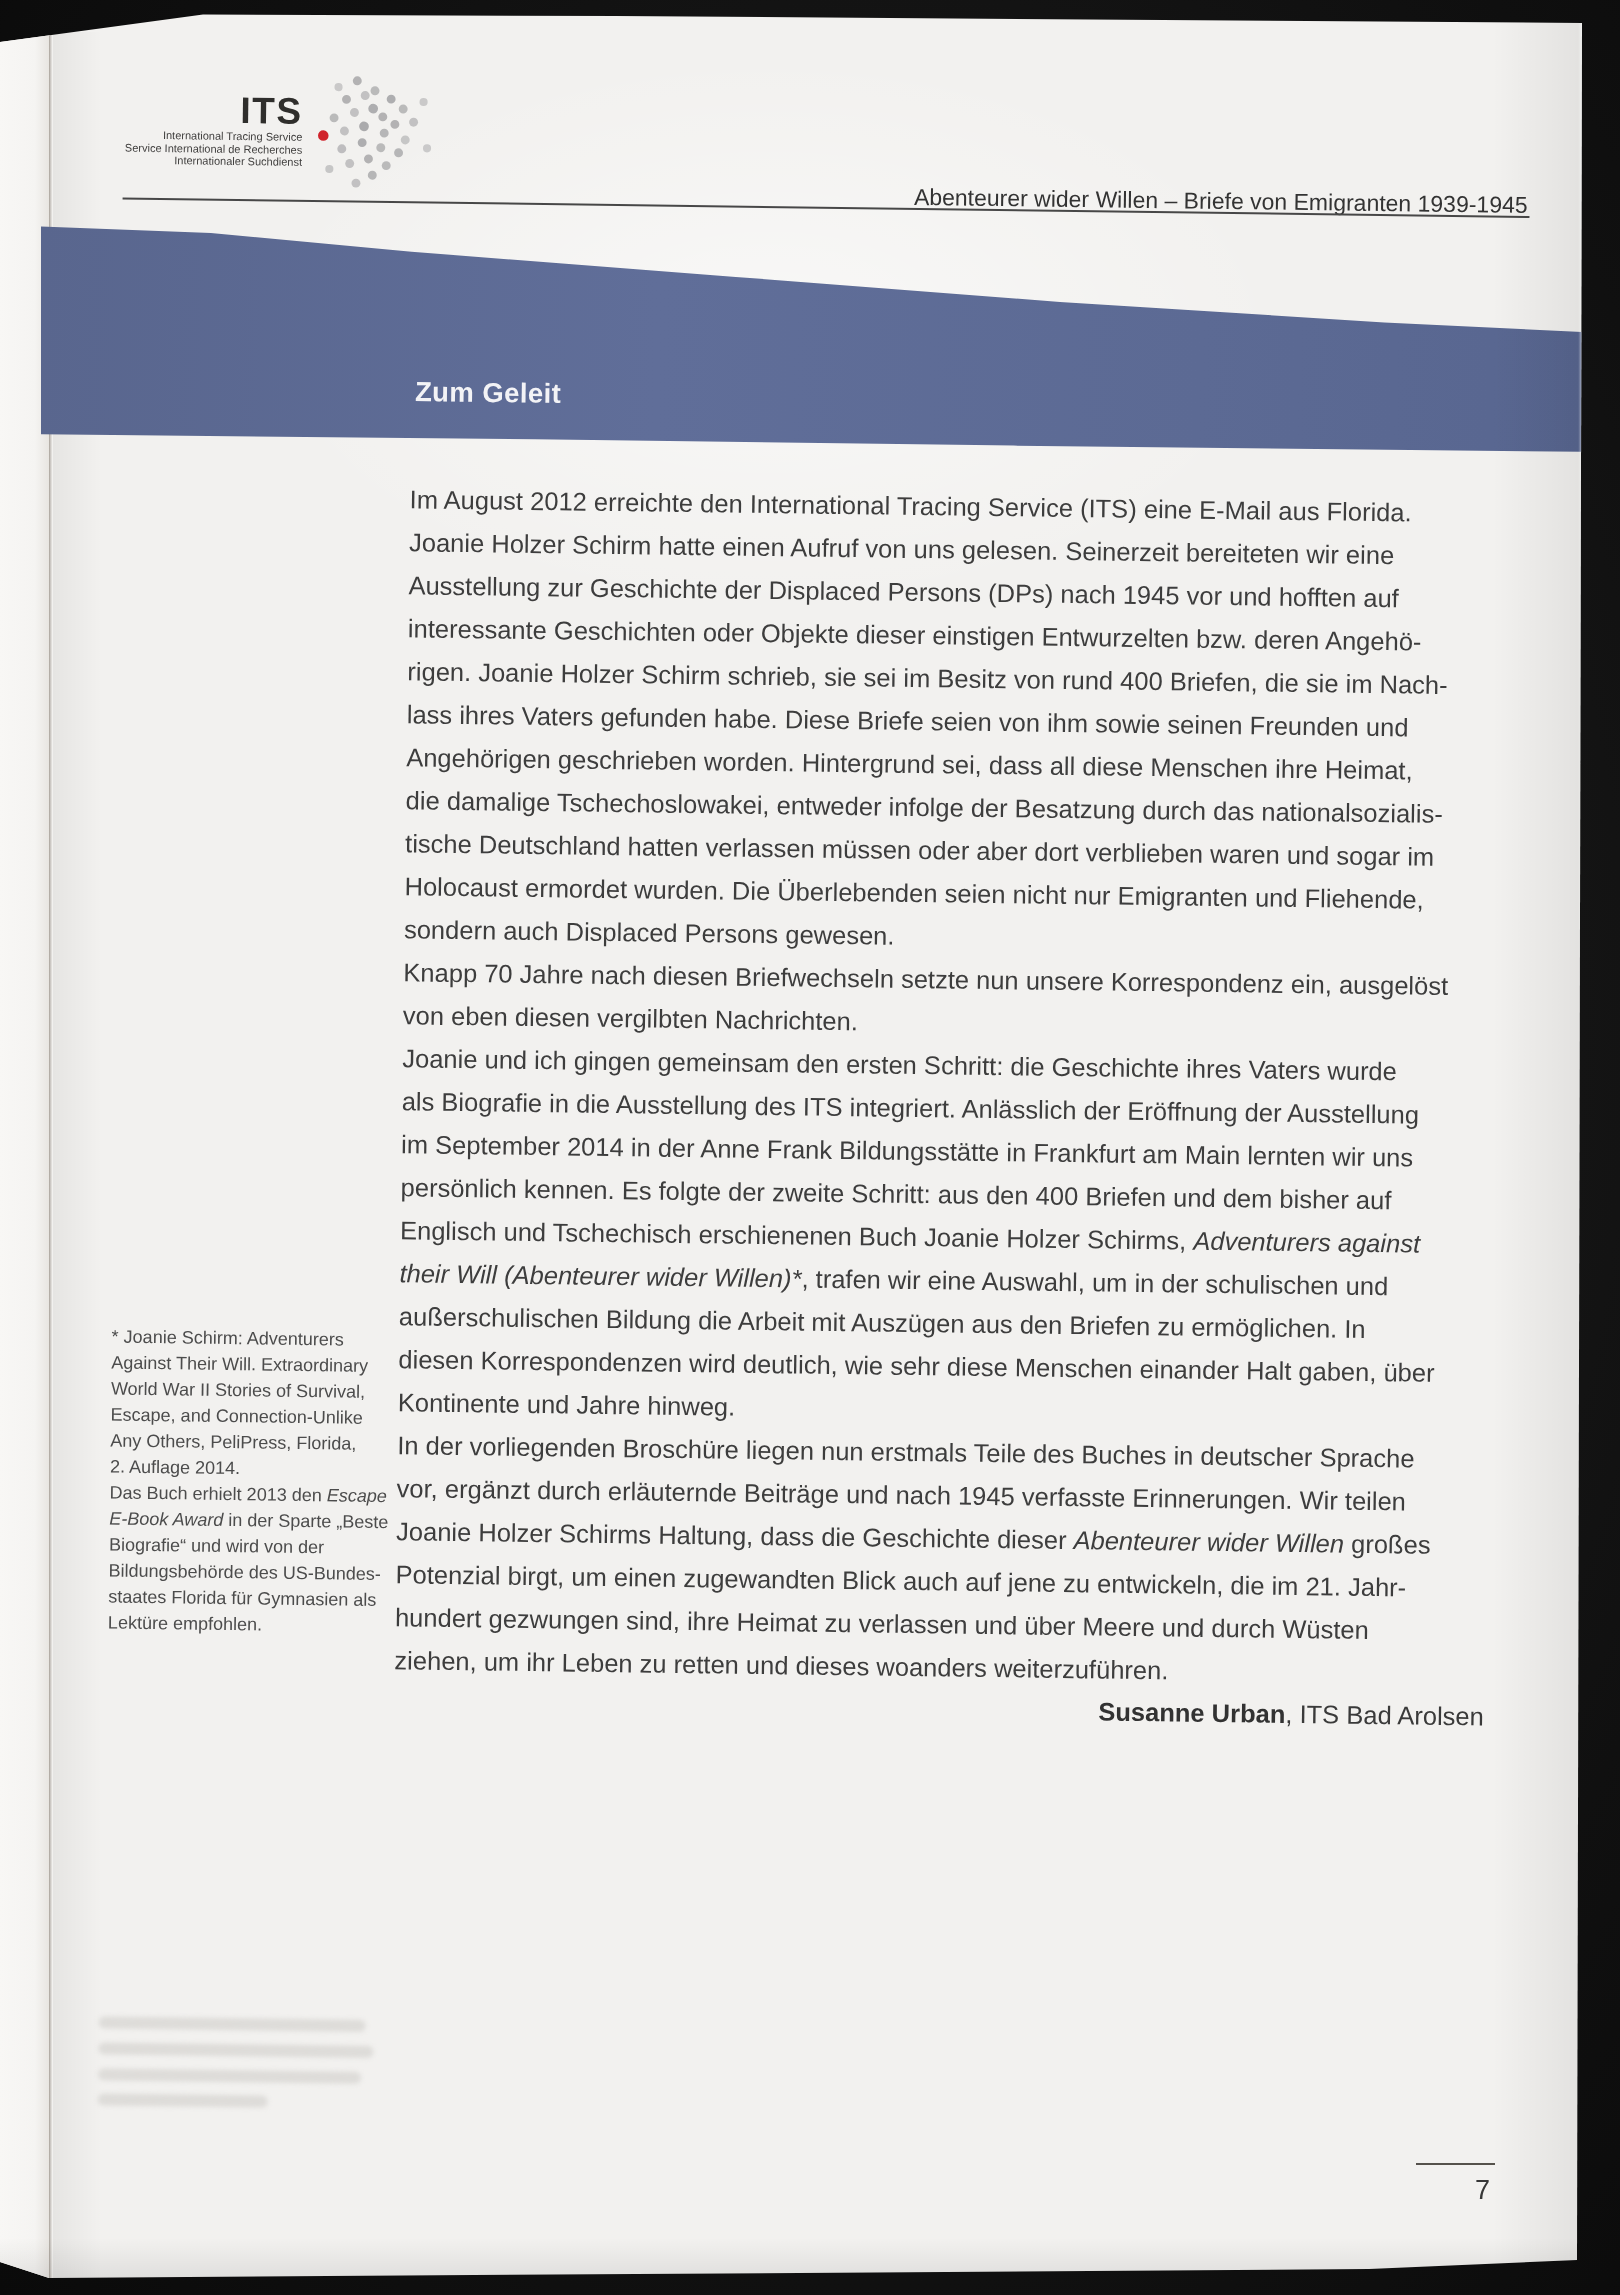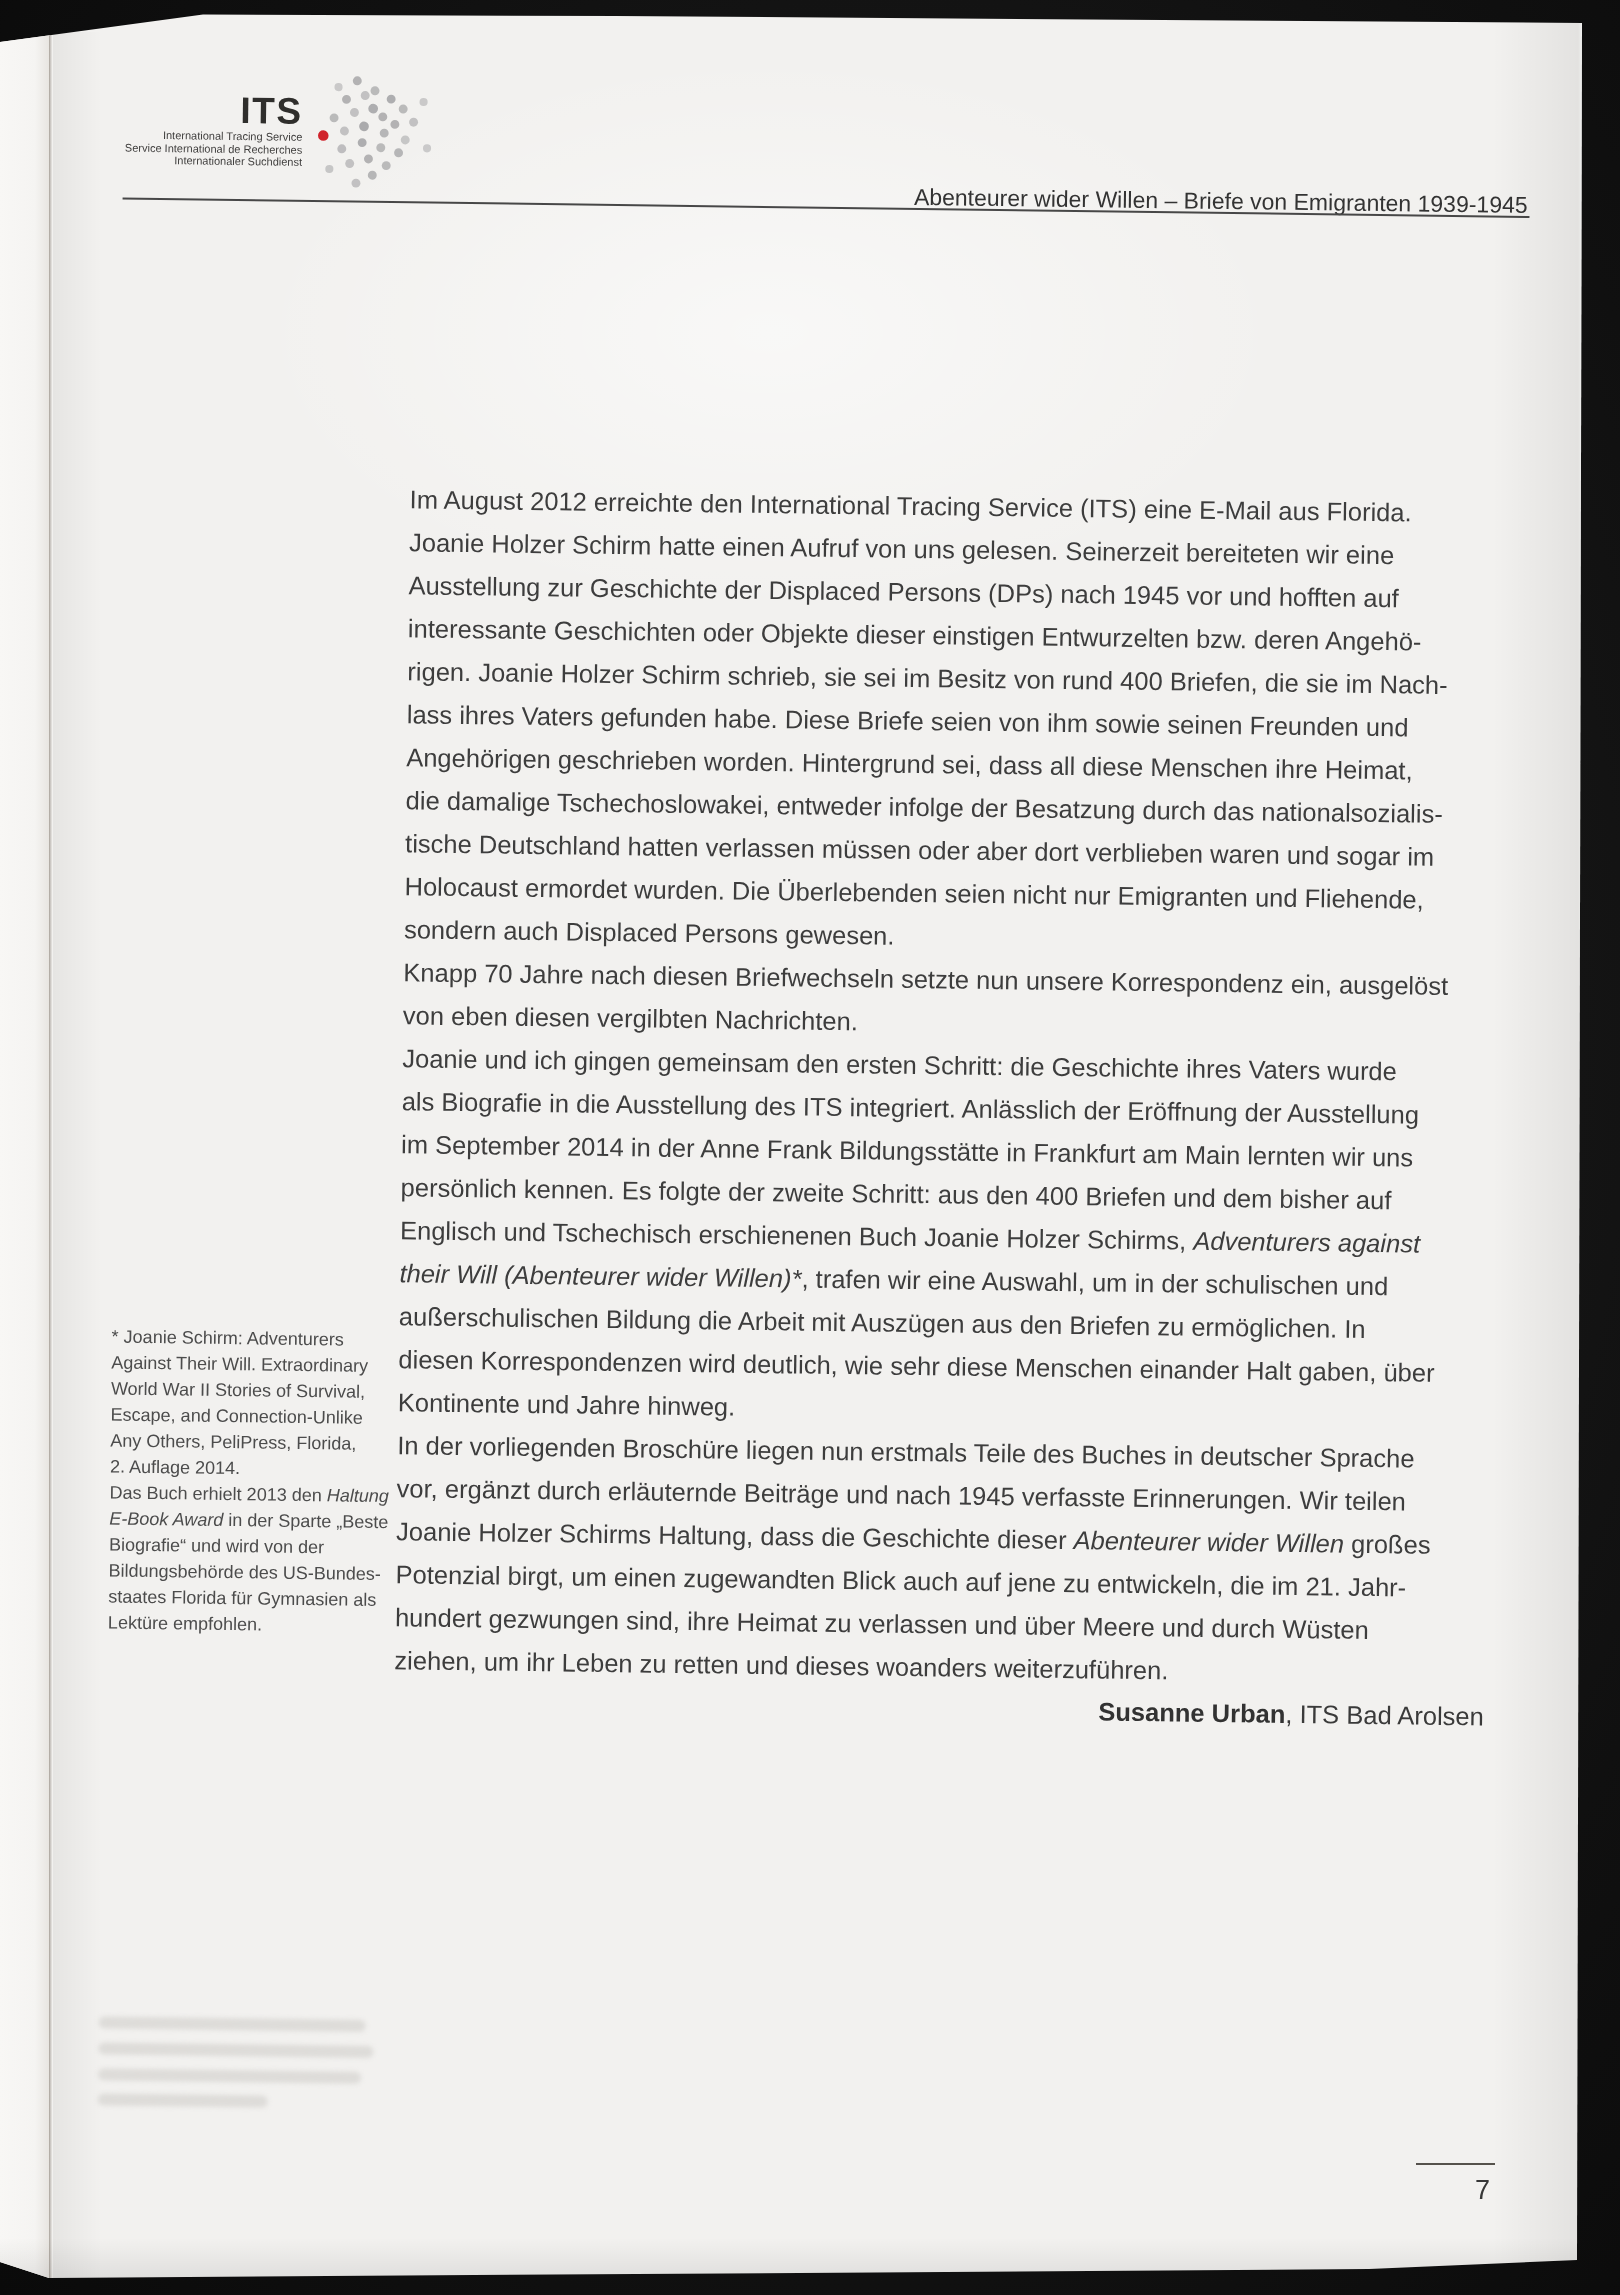--- a/index.html
+++ b/index.html
@@ -73,6 +73,9 @@
     <div id="crease-soft" class="shade"></div>
     <div id="glare" class="shade"></div>
 
+    <div id="banner">
+      <div id="banner-title">Zum Geleit</div>
+    </div>
 
     <div id="stage">
 

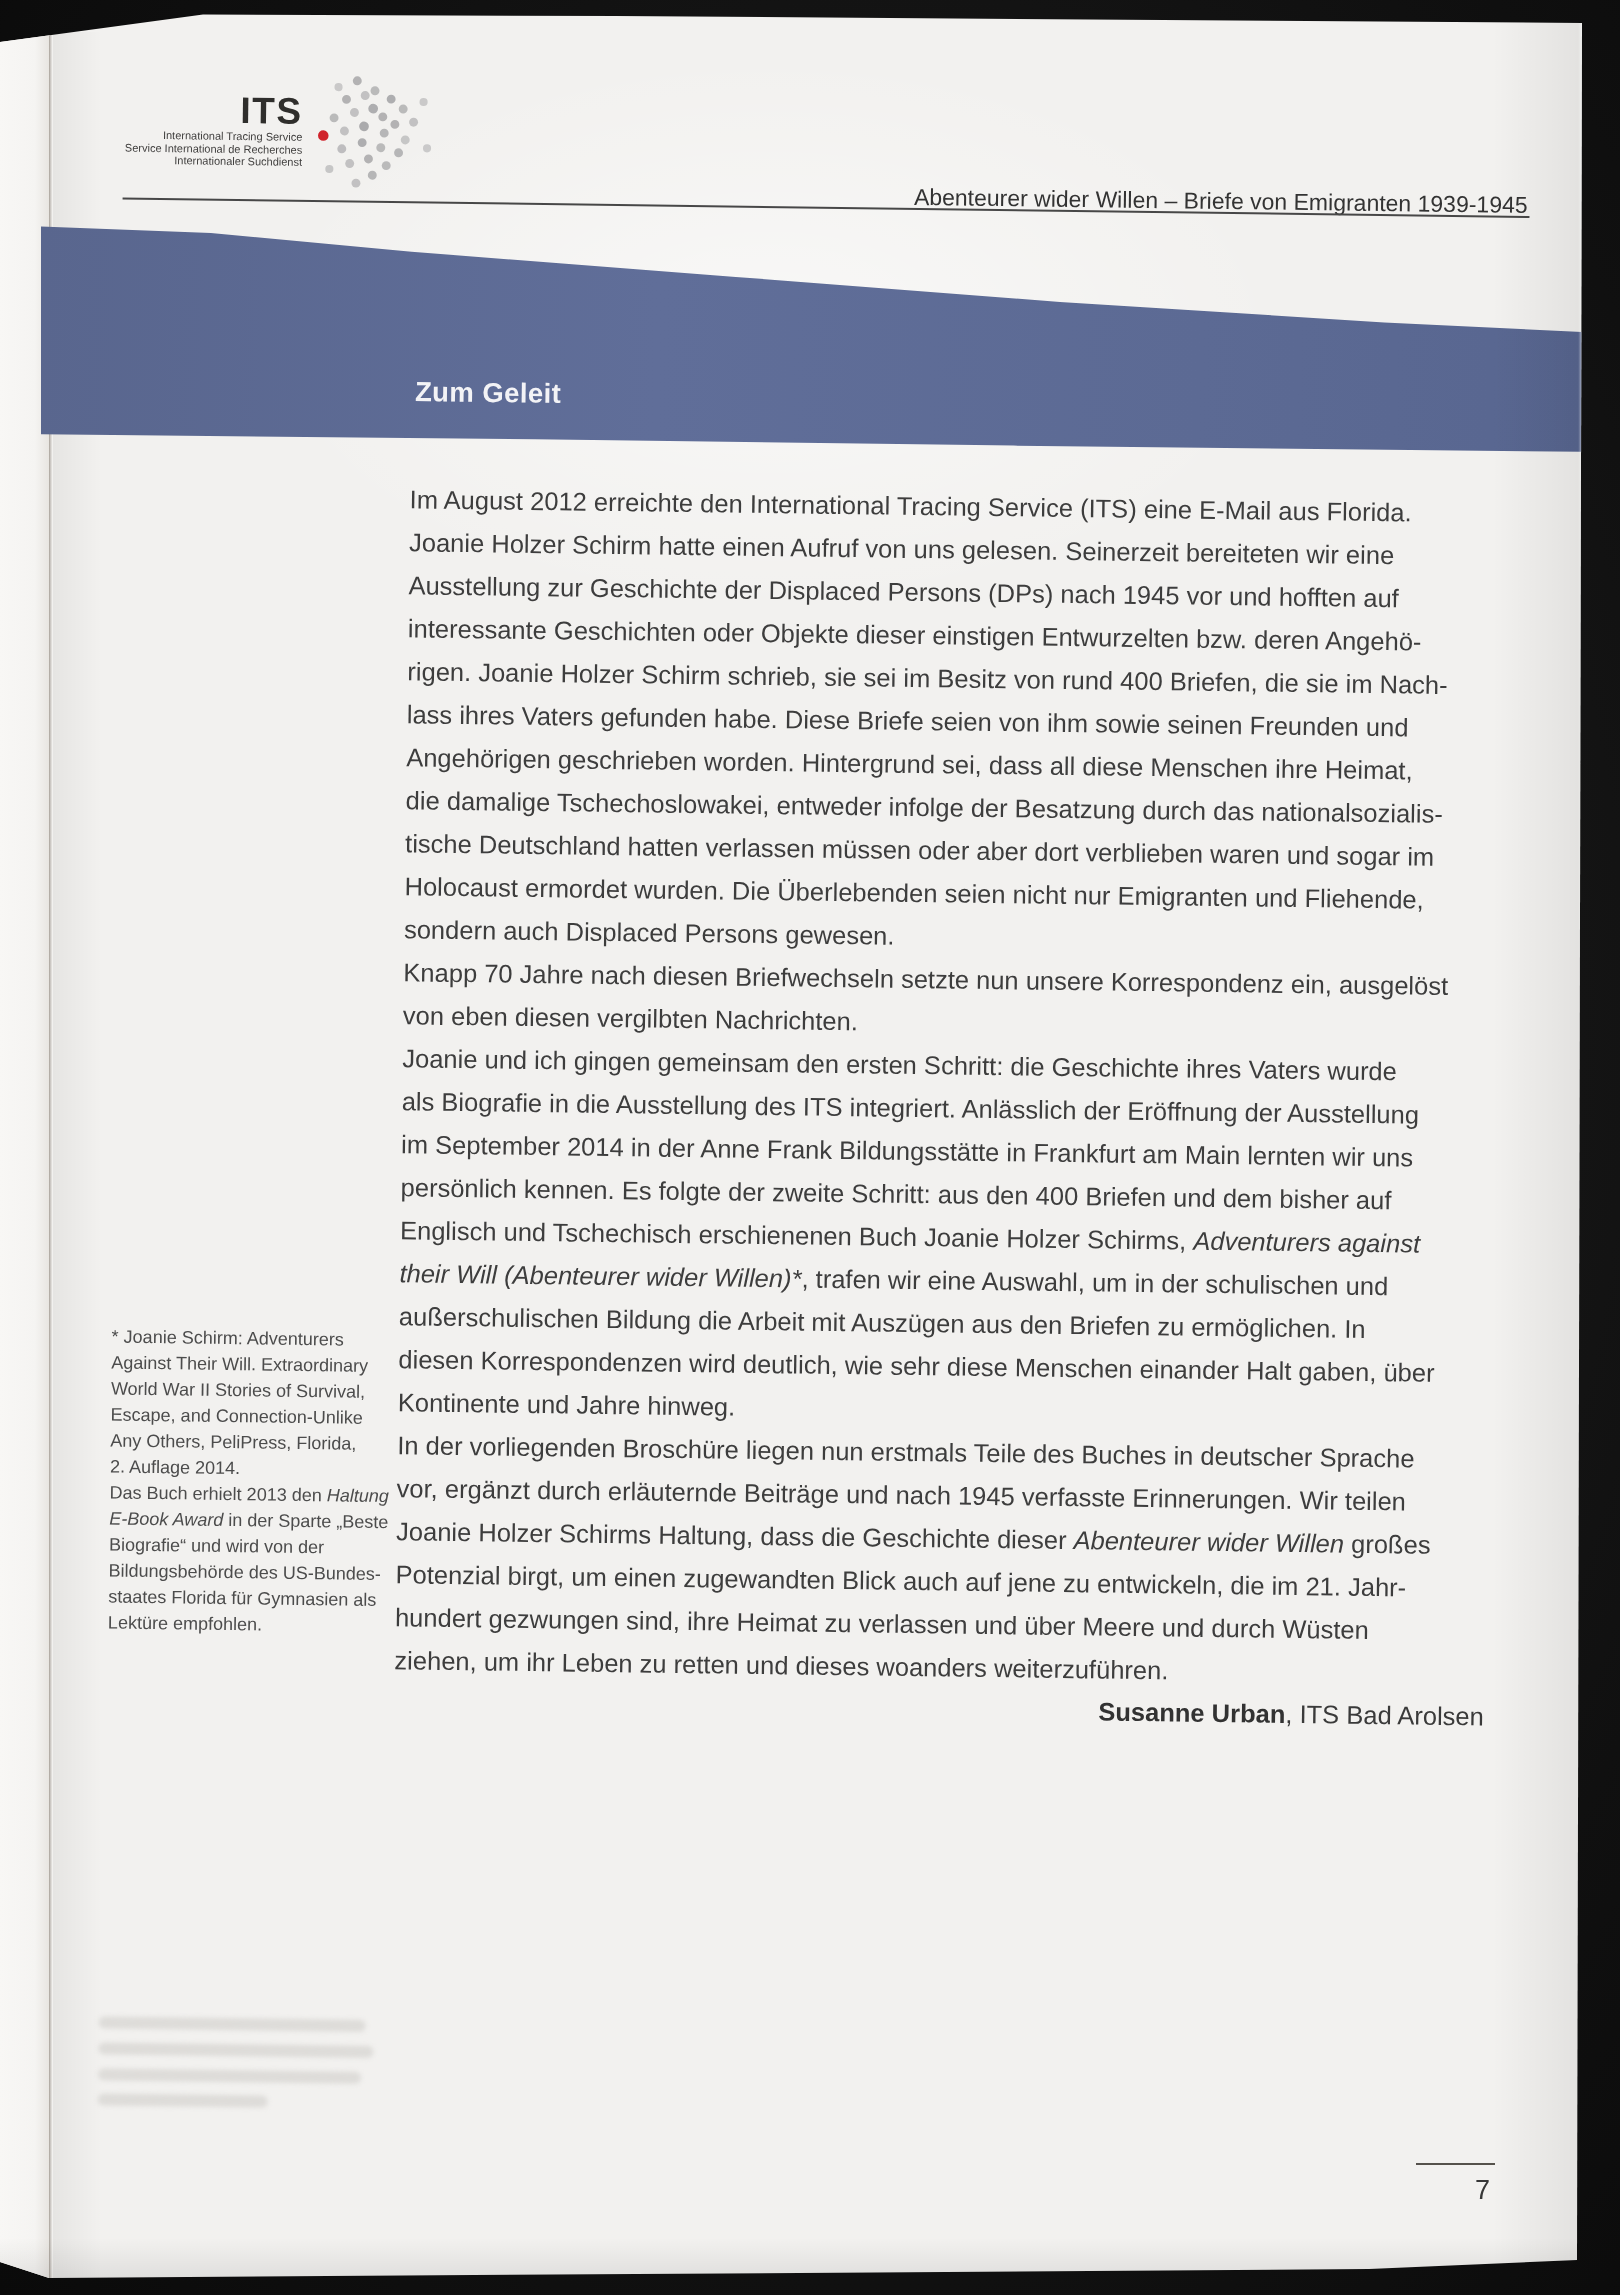--- a/index.html
+++ b/index.html
@@ -162,7 +162,7 @@
           <div class="tline"><span>Escape, and Connection-Unlike</span></div>
           <div class="tline"><span>Any Others, PeliPress, Florida,</span></div>
           <div class="tline"><span>2. Auflage 2014.</span></div>
-          <div class="tline"><span>Das Buch erhielt 2013 den </span><span class="it">Haltung</span></div>
+          <div class="tline"><span>Das Buch erhielt 2013 den </span><span class="it">Escape</span></div>
           <div class="tline"><span class="it">E-Book Award</span><span> in der Sparte „Beste</span></div>
           <div class="tline"><span>Biografie“ und wird von der</span></div>
           <div class="tline"><span>Bildungsbehörde des US-Bundes-</span></div>

